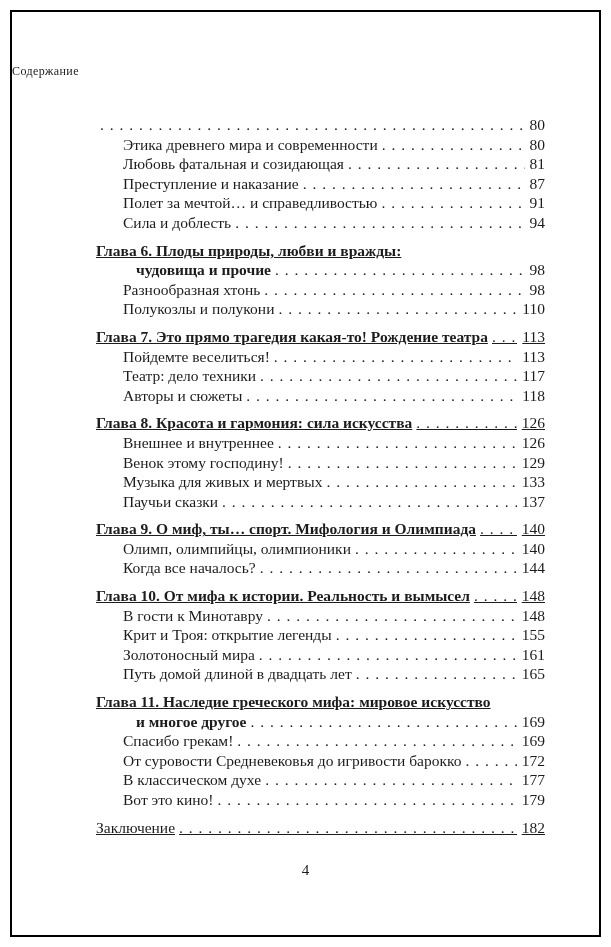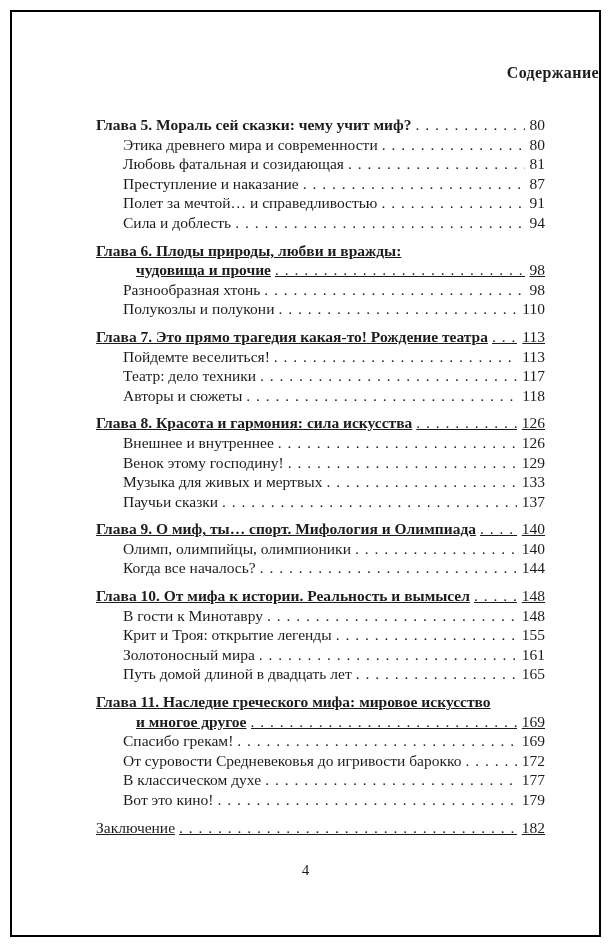--- a/index.html
+++ b/index.html
@@ -27,9 +27,9 @@
     top: 52px;
     left: 0;
     right: 0;
-    text-align: right;
-    font-size: 16px;
-    font-weight: bold;
+    text-align: left;
+    font-size: 12px;
+    font-weight: normal;
     letter-spacing: 0.4px;
     margin: 0;
   }

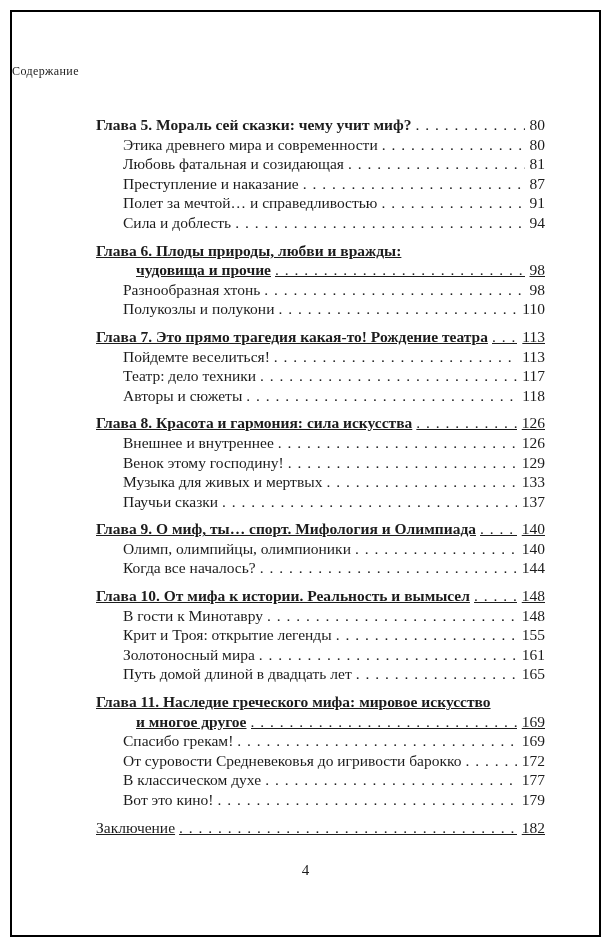--- a/index.html
+++ b/index.html
@@ -94,7 +94,6 @@
   <h1 class="page-title">Содержание</h1>
   <div class="toc">
       <div class="toc-row chapter">
-        <span class="toc-text">Глава 5. Мораль сей сказки: чему учит миф?</span>
         <span class="toc-dots"></span>
         <span class="toc-page">80</span>
       </div>

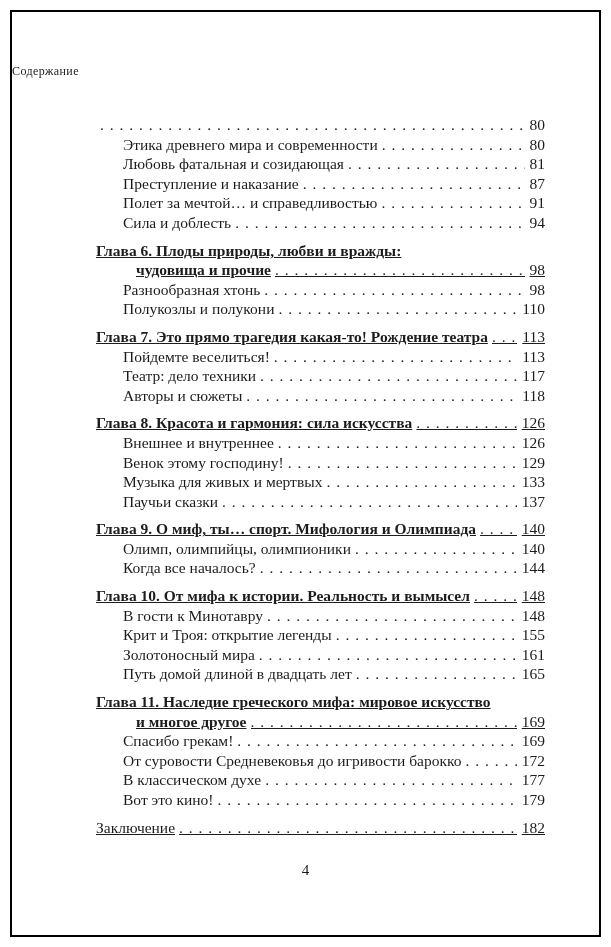--- a/index.html
+++ b/index.html
@@ -51,7 +51,7 @@
     text-decoration: underline;
   }
   .toc-row.chapter { font-weight: bold; }
-  .toc-row.cont    { font-weight: bold; padding-left: 40px; text-decoration: underline; }
+  .toc-row.cont    { font-weight: bold; padding-left: 40px; }
   .toc-row.sub     { padding-left: 27px; align-items: center; }
   .toc-row.plain   { font-weight: normal; }
   .toc-text {

